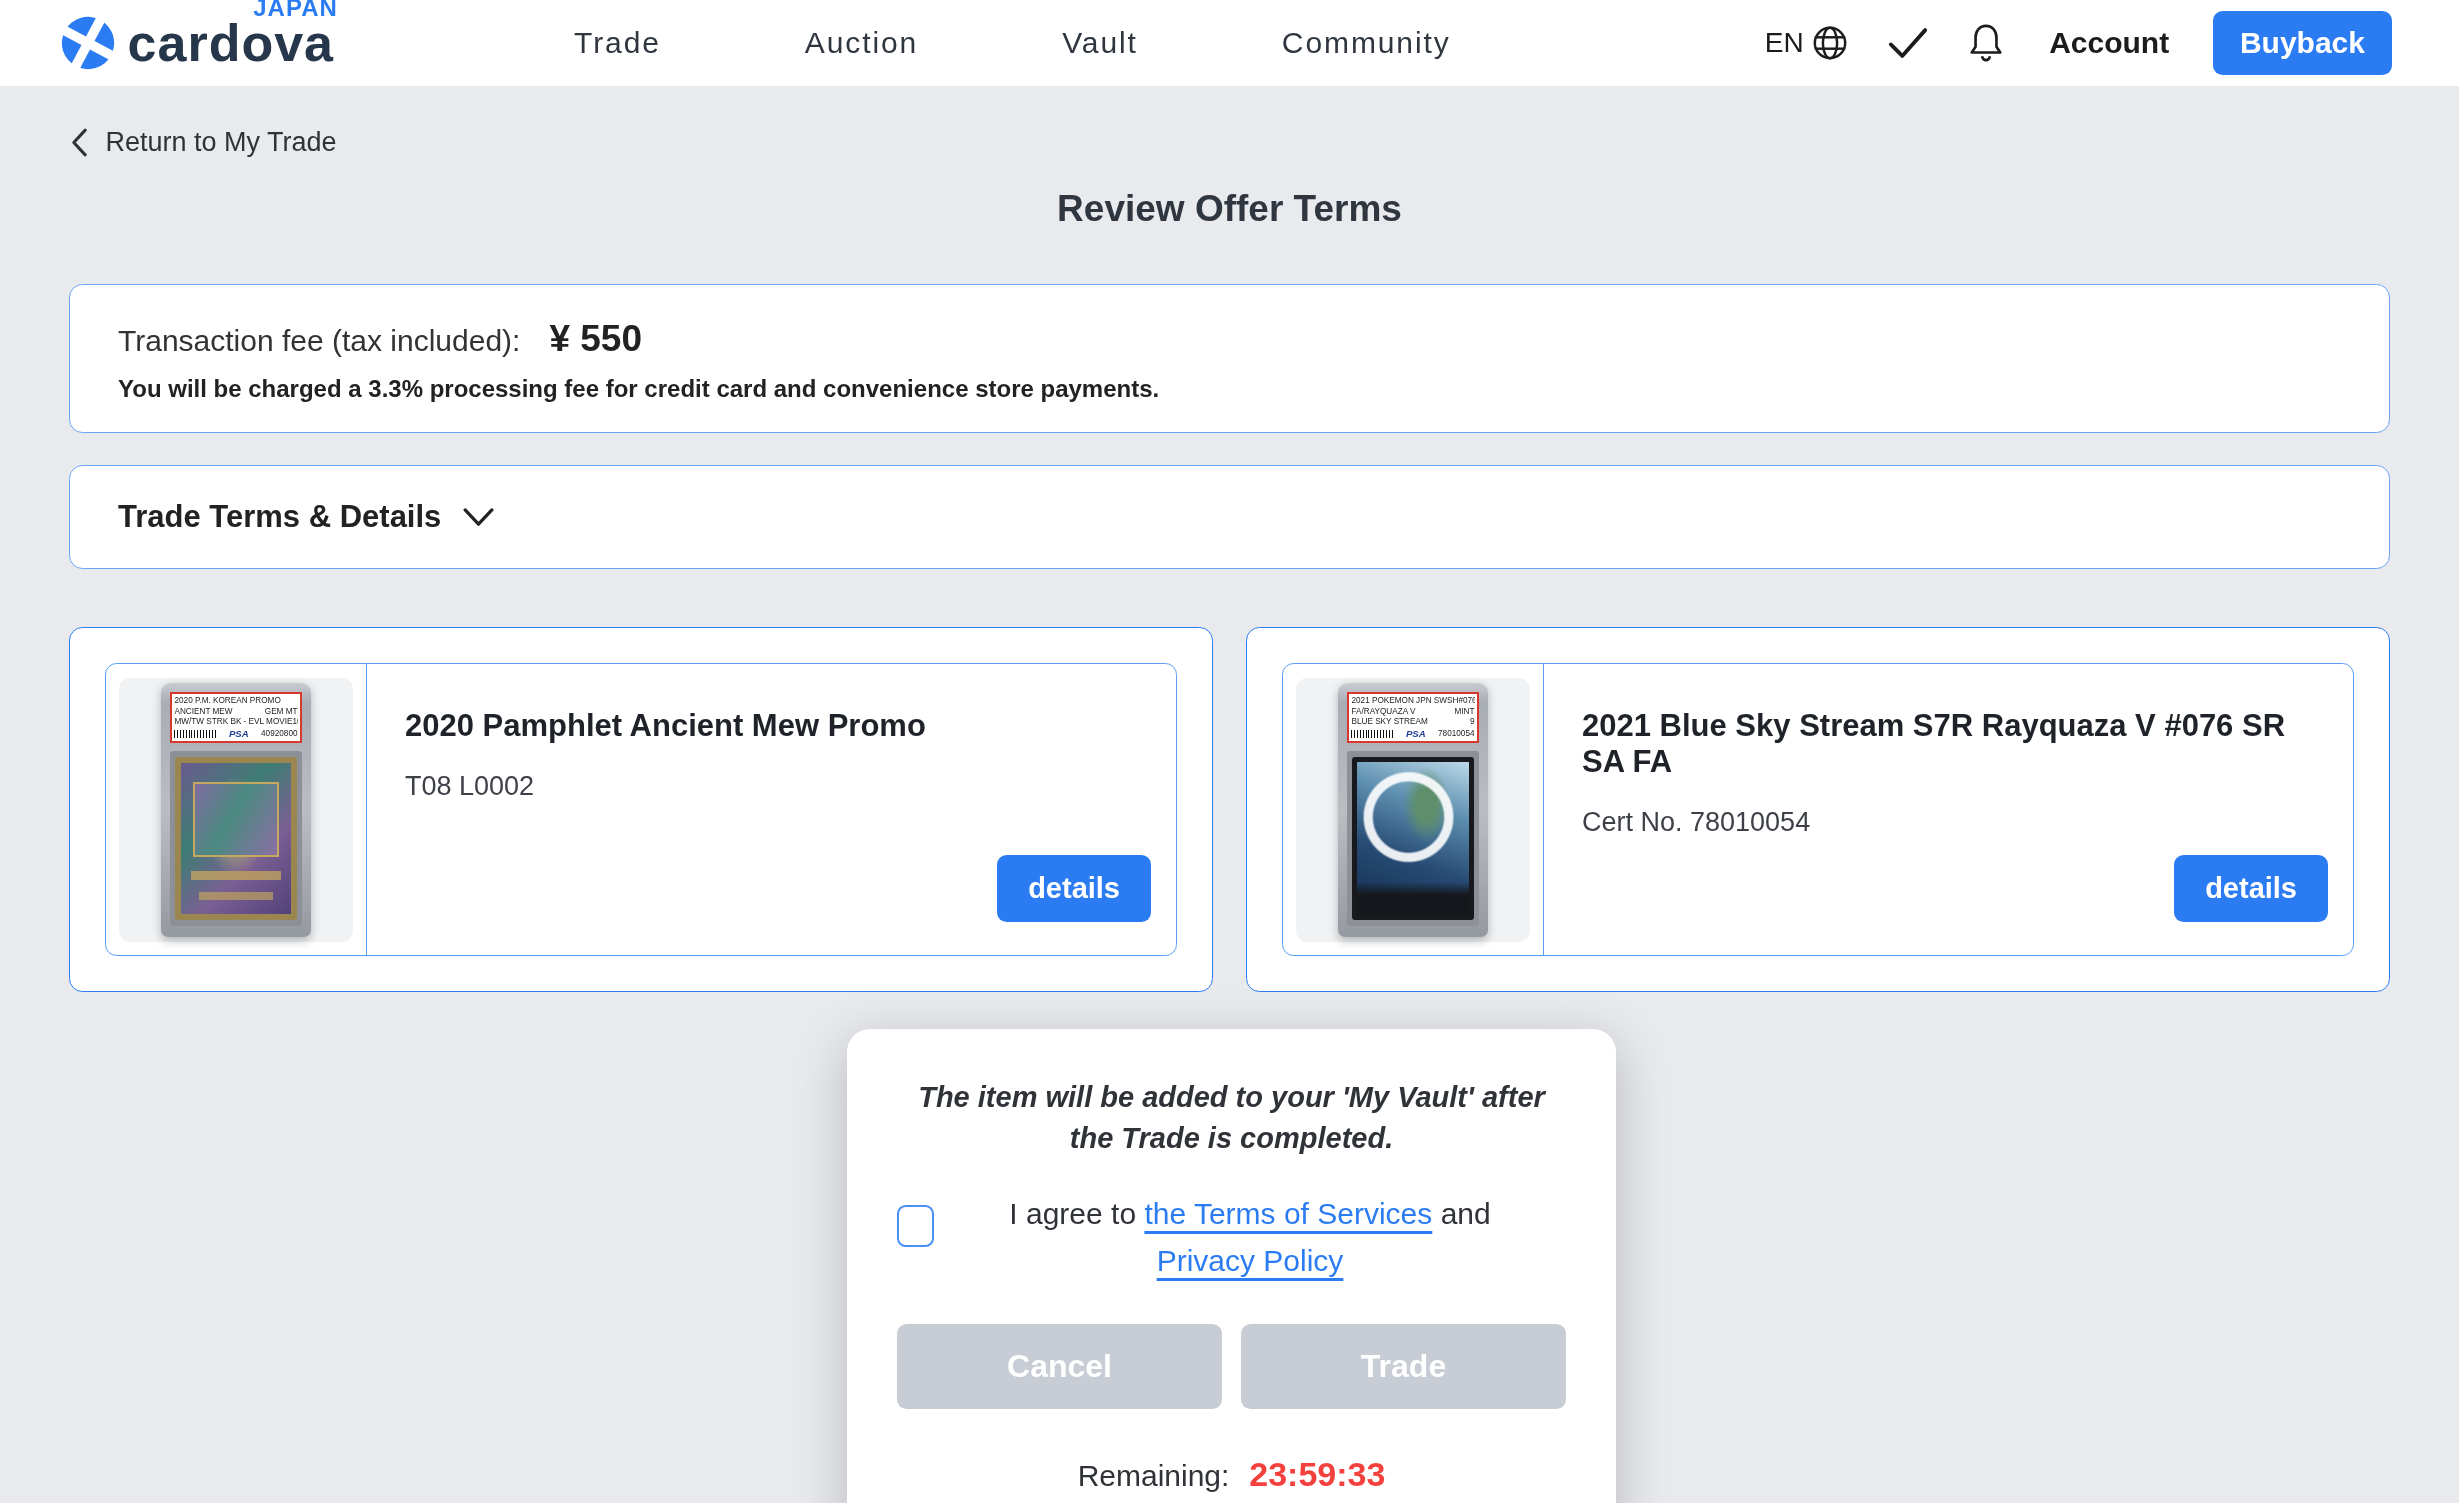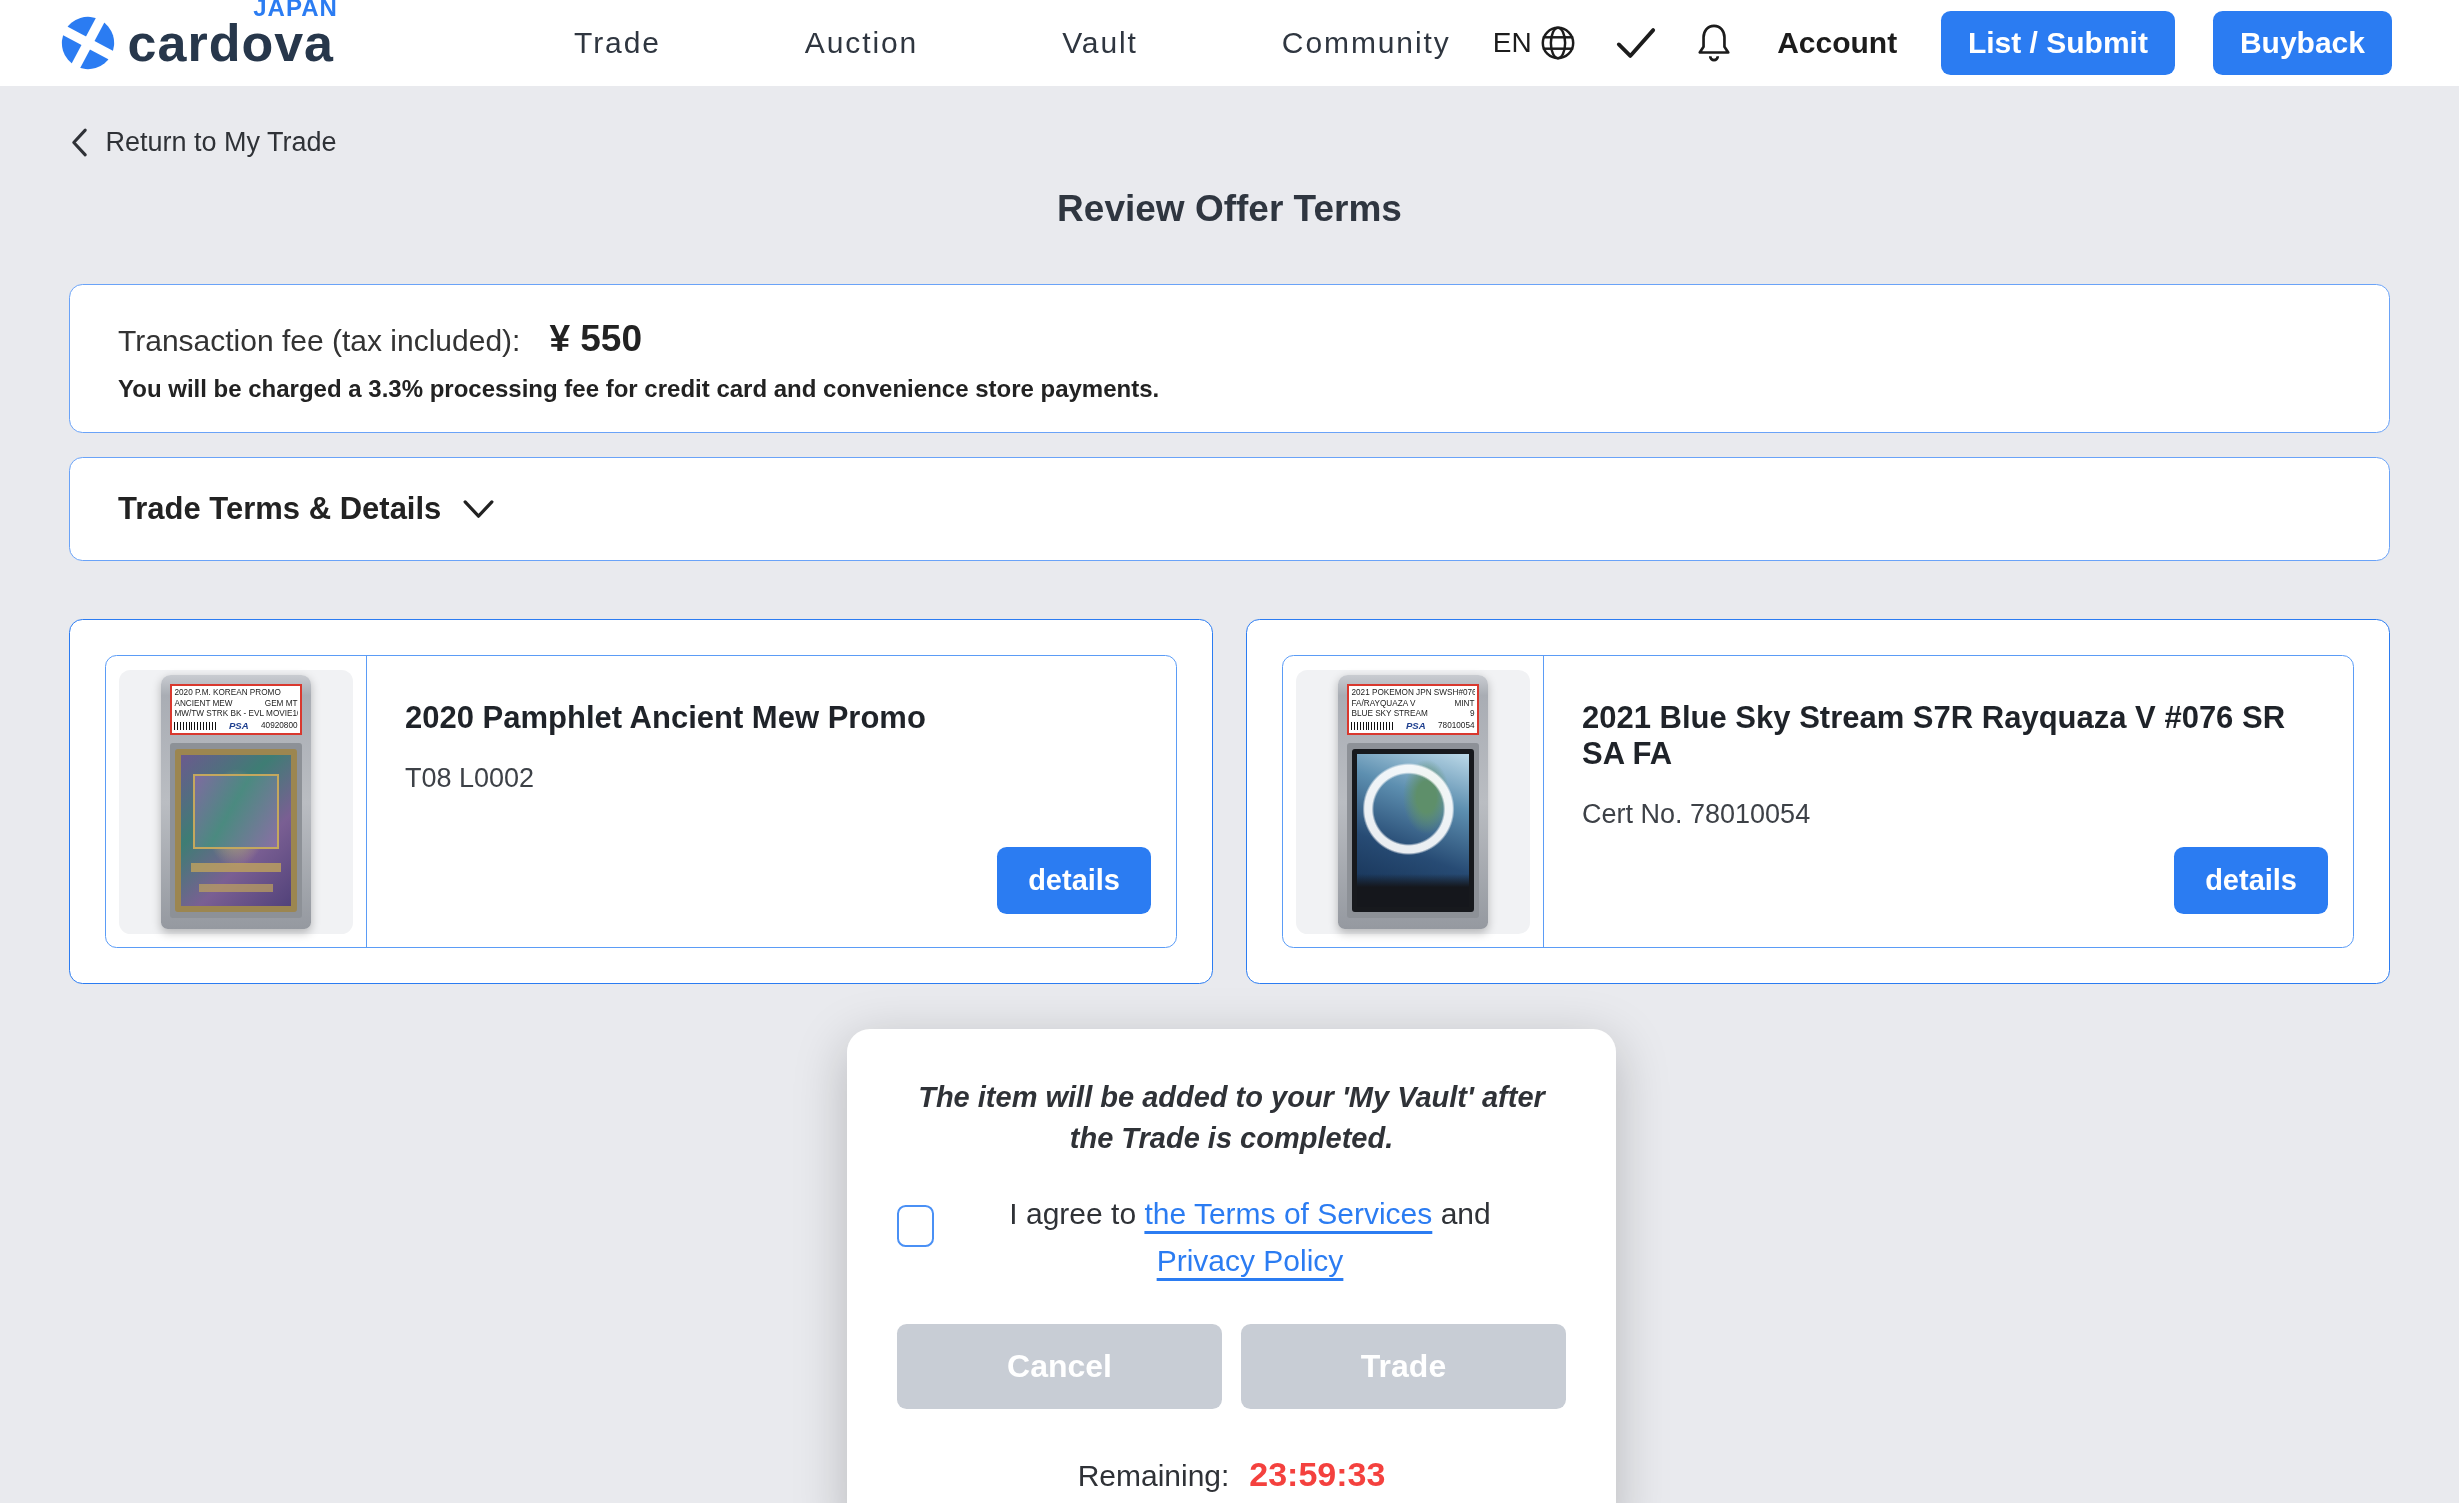--- a/index.html
+++ b/index.html
@@ -150,7 +150,6 @@
       </svg>
     </span>
     <span class="account">Account</span>
-    <button class="hbtn">List / Submit</button>
     <button class="hbtn">Buyback</button>
   </div>
 </div>

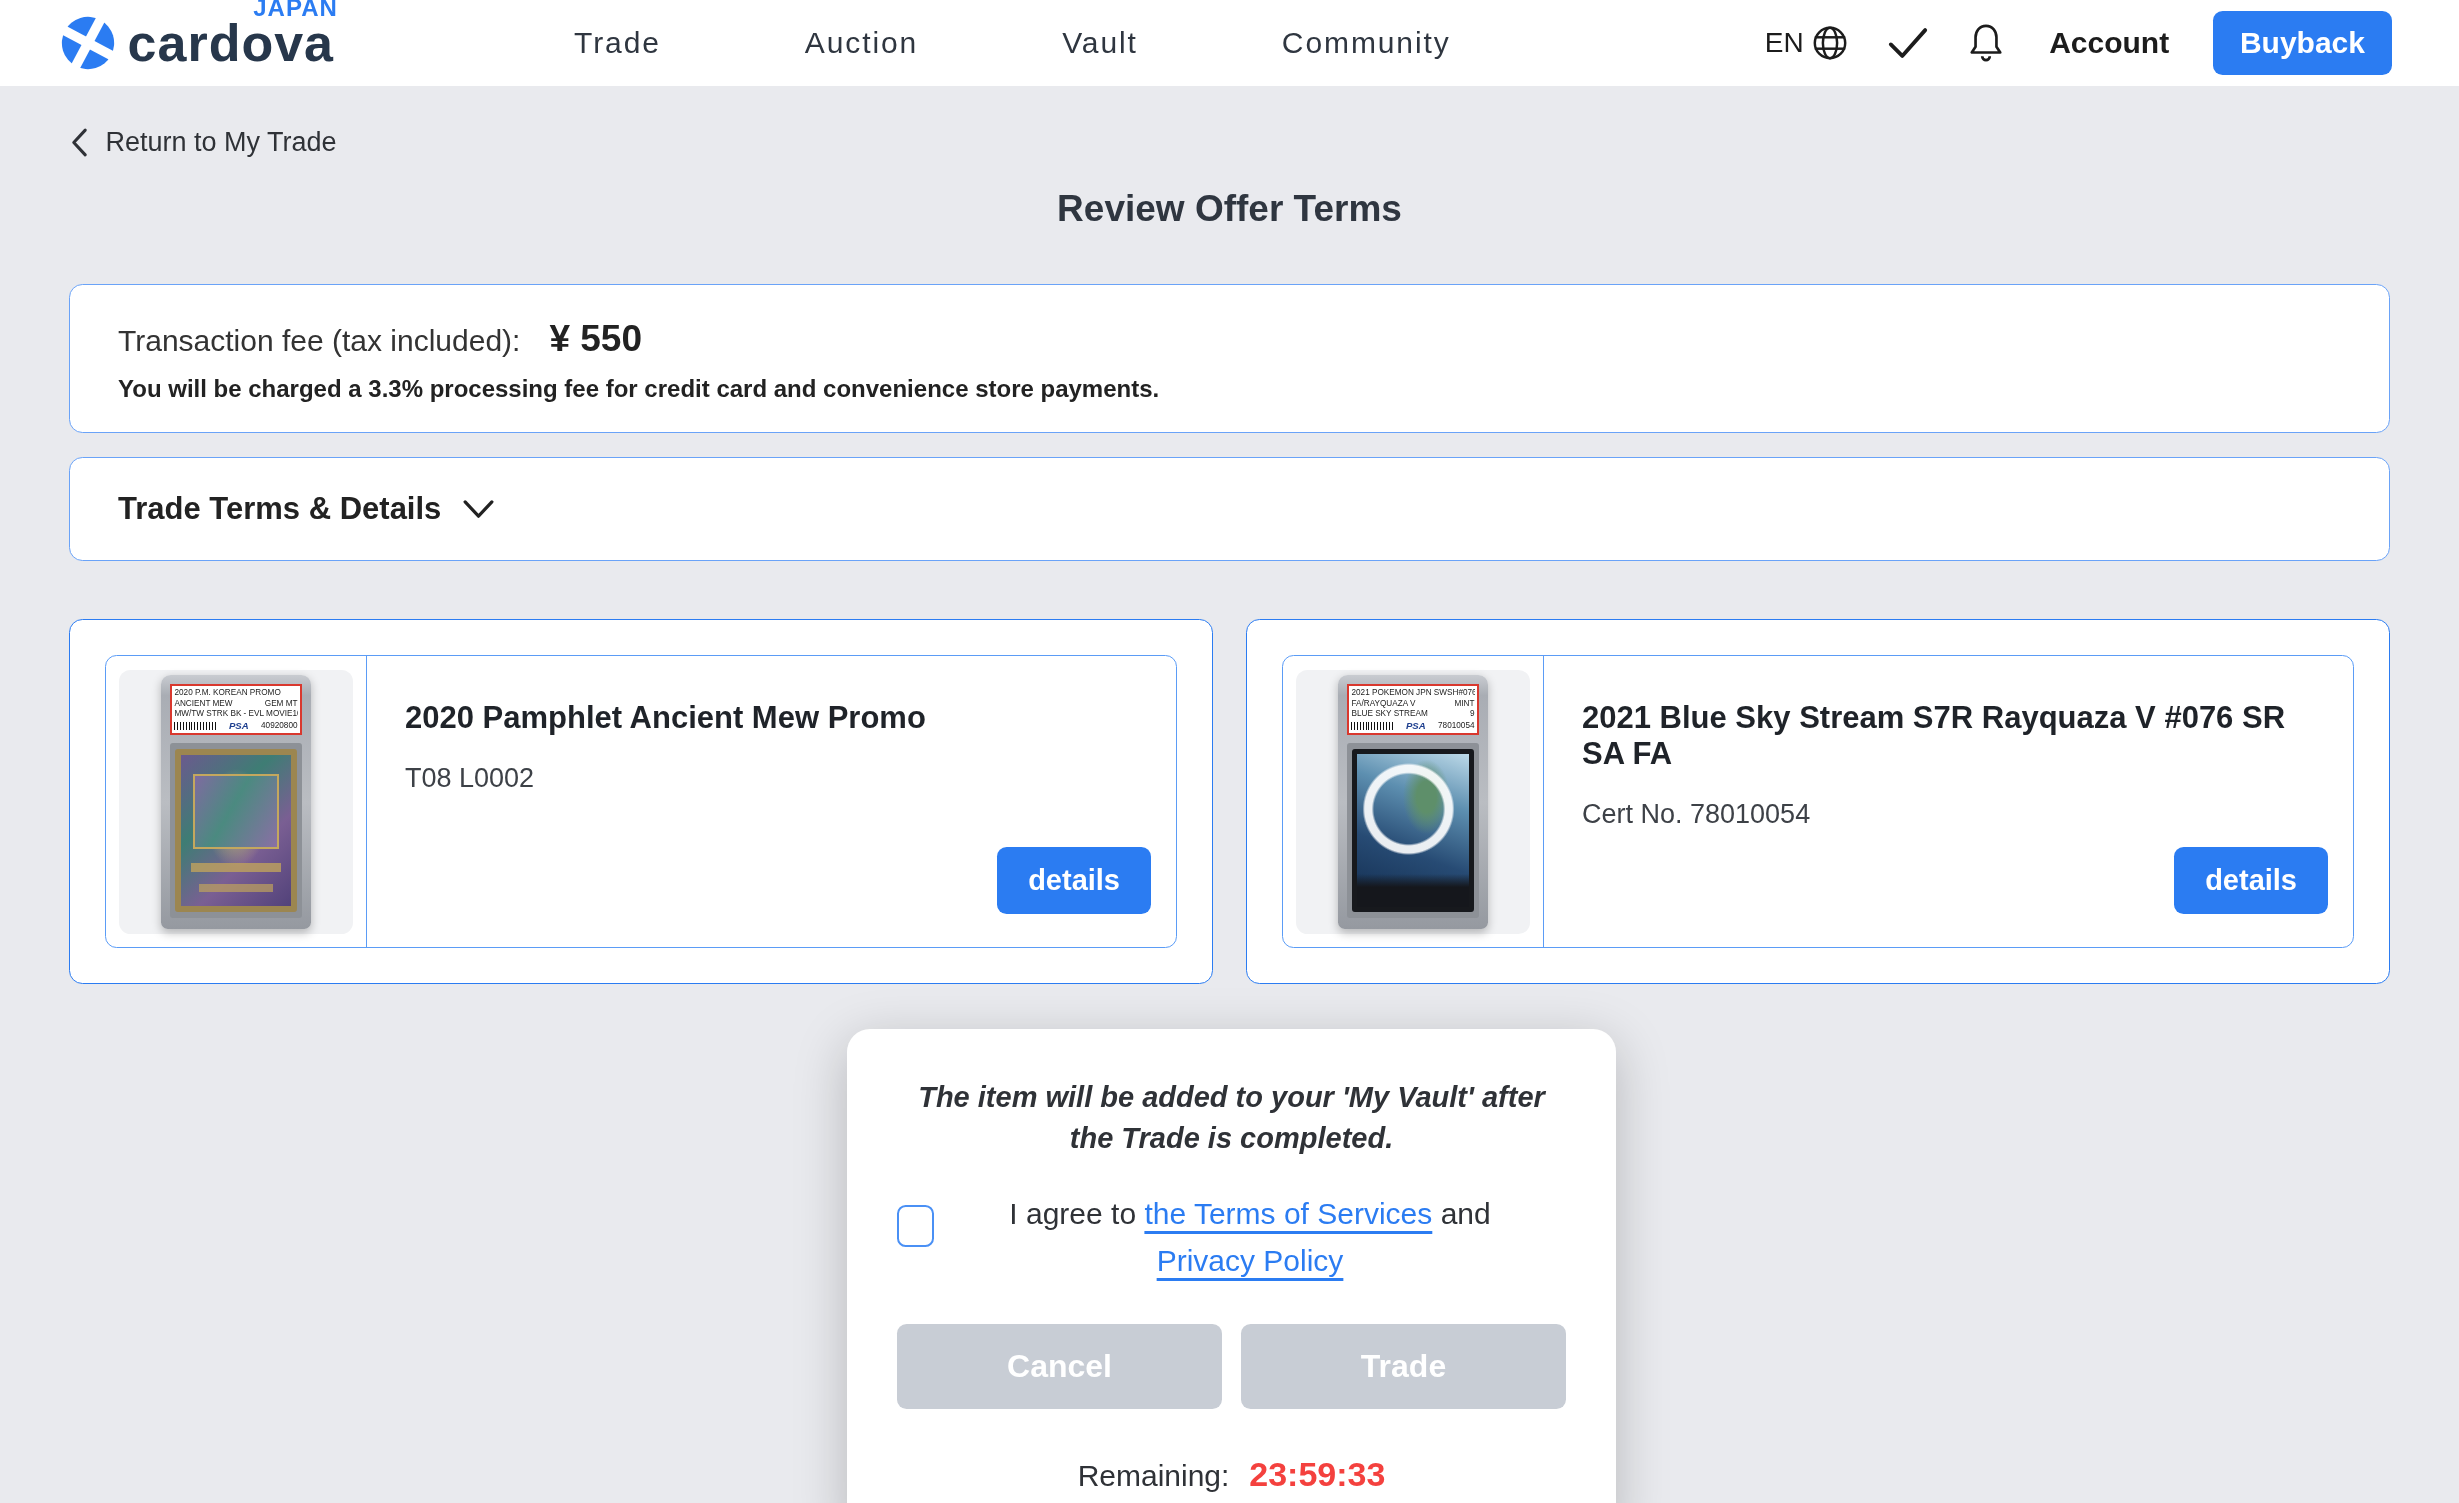--- a/index.html
+++ b/index.html
@@ -35,7 +35,7 @@
   .fee-amount { font-size:37px; font-weight:bold; color:#222; }
   .fee-note { margin-top:15.4px; font-size:24px; font-weight:bold; color:#222; }
 
-  .terms-box { margin-top:24px; background:#fff; border:1.9px solid #6aa3f8; border-radius:13.4px;
+  .terms-box { margin-top:32px; background:#fff; border:1.9px solid #6aa3f8; border-radius:13.4px;
     padding:0 48px; height:104px; display:flex; align-items:center; gap:21px; cursor:pointer; }
   .terms-label { font-size:31px; font-weight:bold; color:#222; }
 

